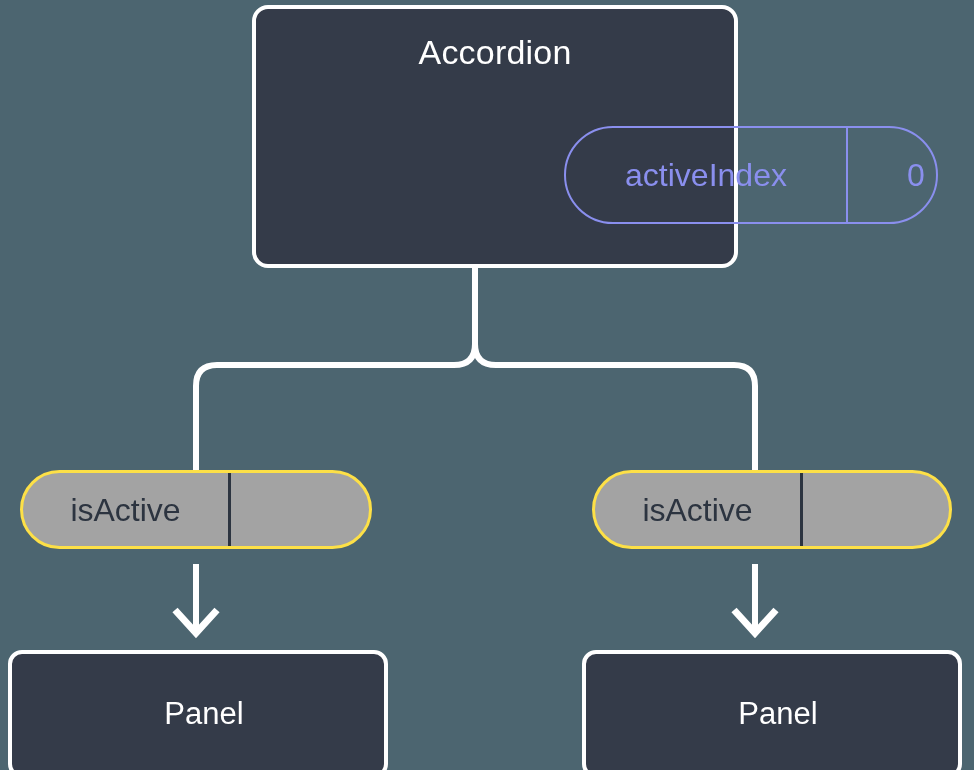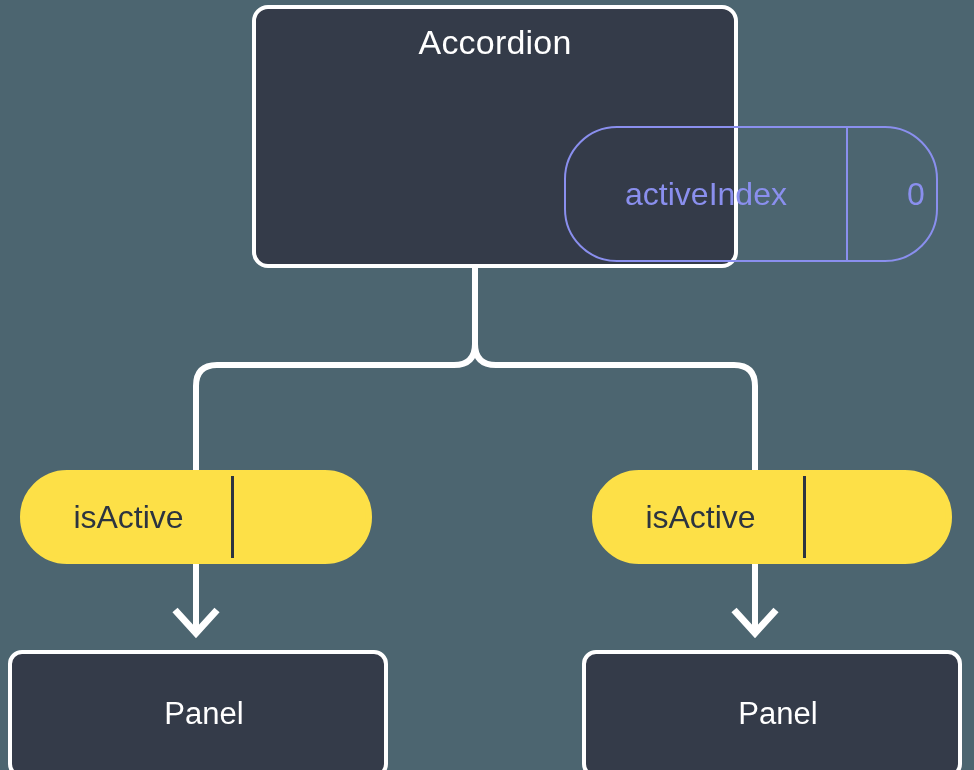--- a/index.html
+++ b/index.html
@@ -45,7 +45,7 @@
     width: 486px;
     height: 263px;
     justify-content: flex-start;
-    padding-top: 16px;
+    padding-top: 26px;
   }
   .card-title {
     color: #ffffff;

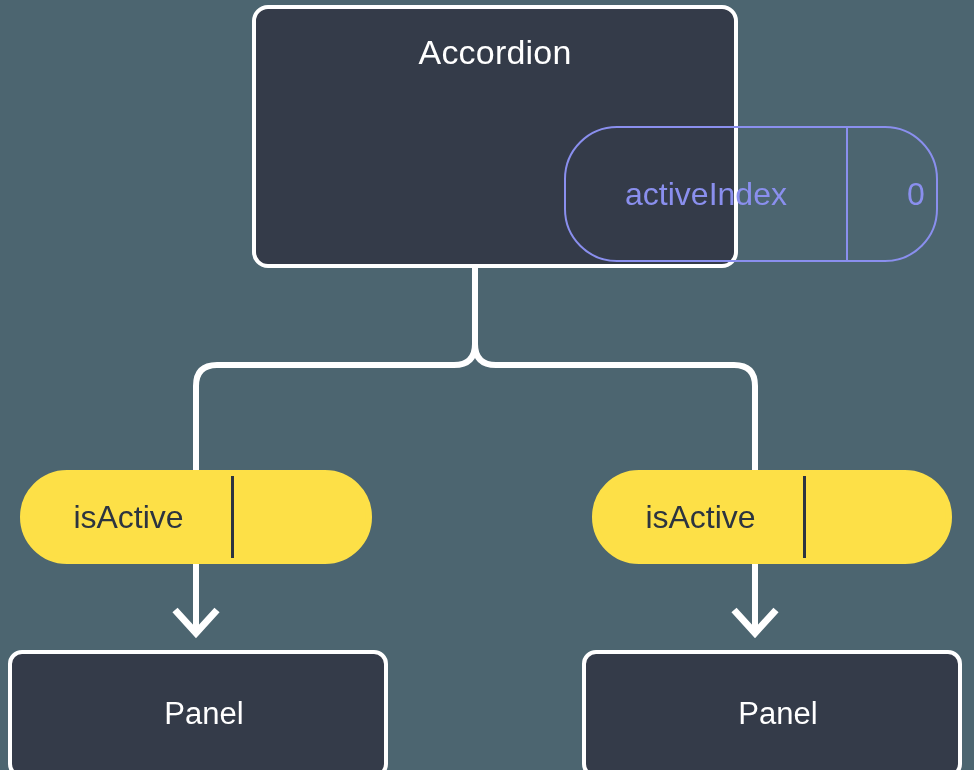--- a/index.html
+++ b/index.html
@@ -85,7 +85,7 @@
     left: 308px;
     top: 117px;
     width: 374px;
-    height: 136px;
+    height: 98px;
     border: 2px solid #8a8fee;
     border-radius: 53px;
     display: flex;

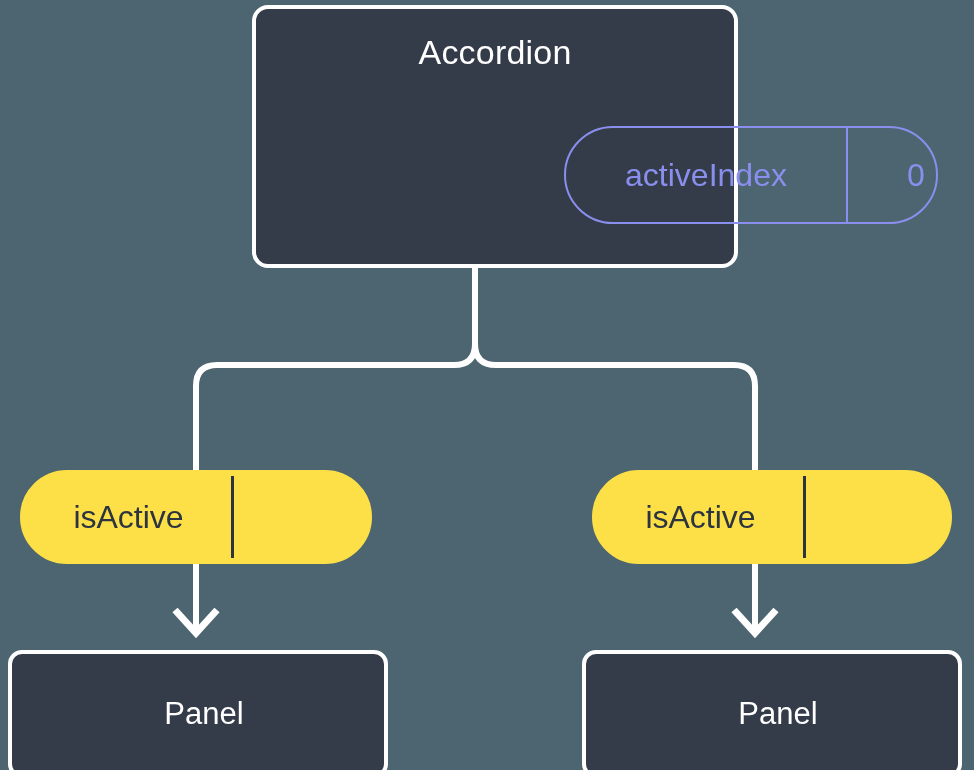--- a/index.html
+++ b/index.html
@@ -115,9 +115,9 @@
   .pill {
     position: absolute;
     box-sizing: border-box;
-    height: 94px;
-    background: #fde047;
-    border: 6px solid #fde047;
+    height: 79px;
+    background: #a3a3a3;
+    border: 3px solid #fde047;
     border-radius: 47px;
     display: flex;
     align-items: stretch;

